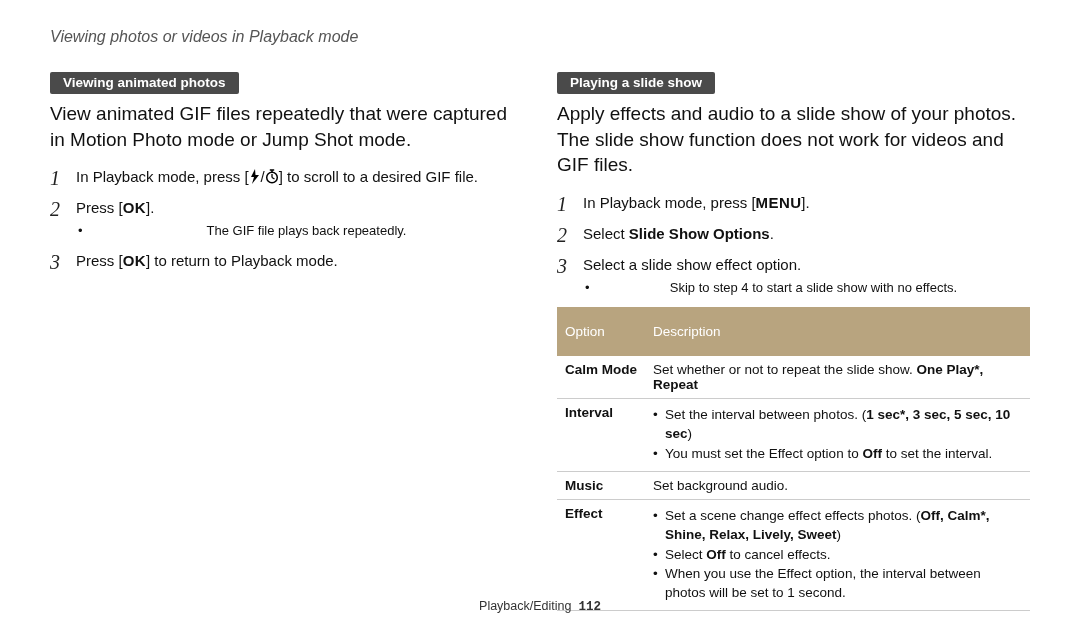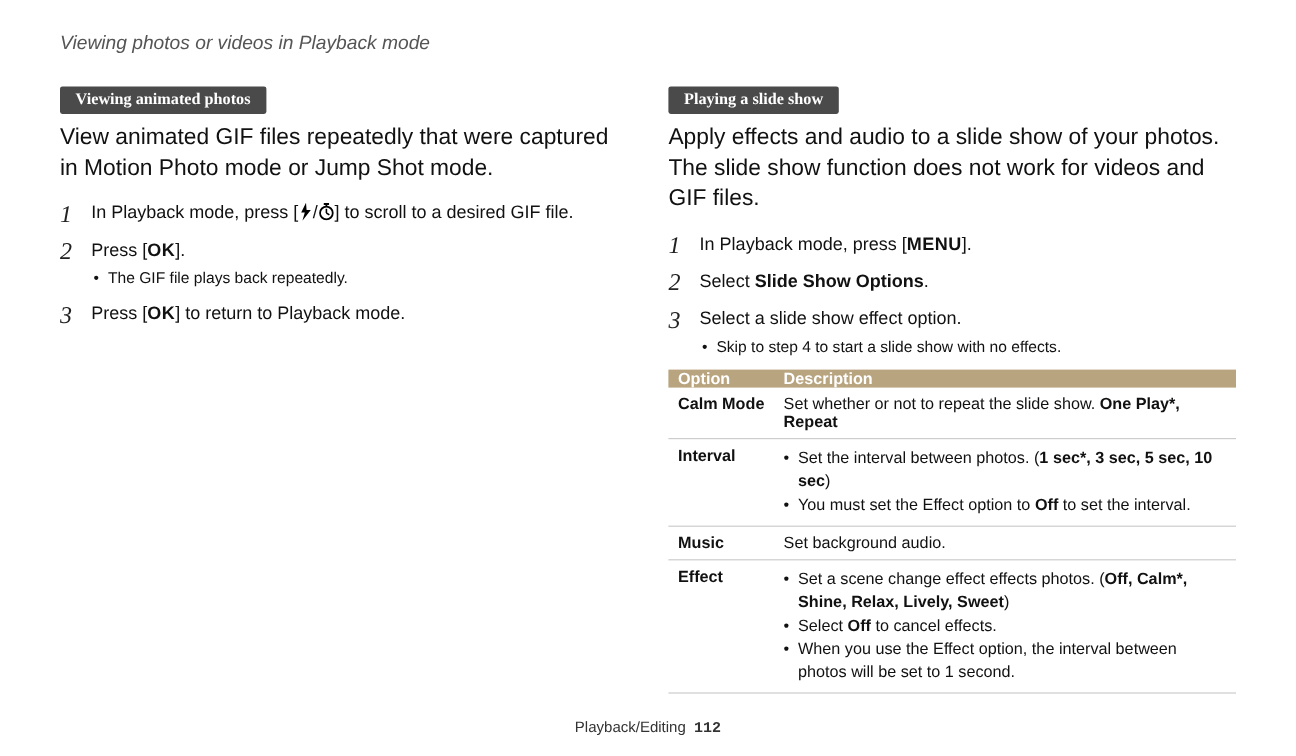--- a/index.html
+++ b/index.html
@@ -29,7 +29,6 @@
     padding: 3px 13px 4px 13px;
     border-radius: 2px;
     margin-bottom: 7px;
-    font-family: Liberation Serif, serif;
   }
   .intro {
     font-size: 19px;

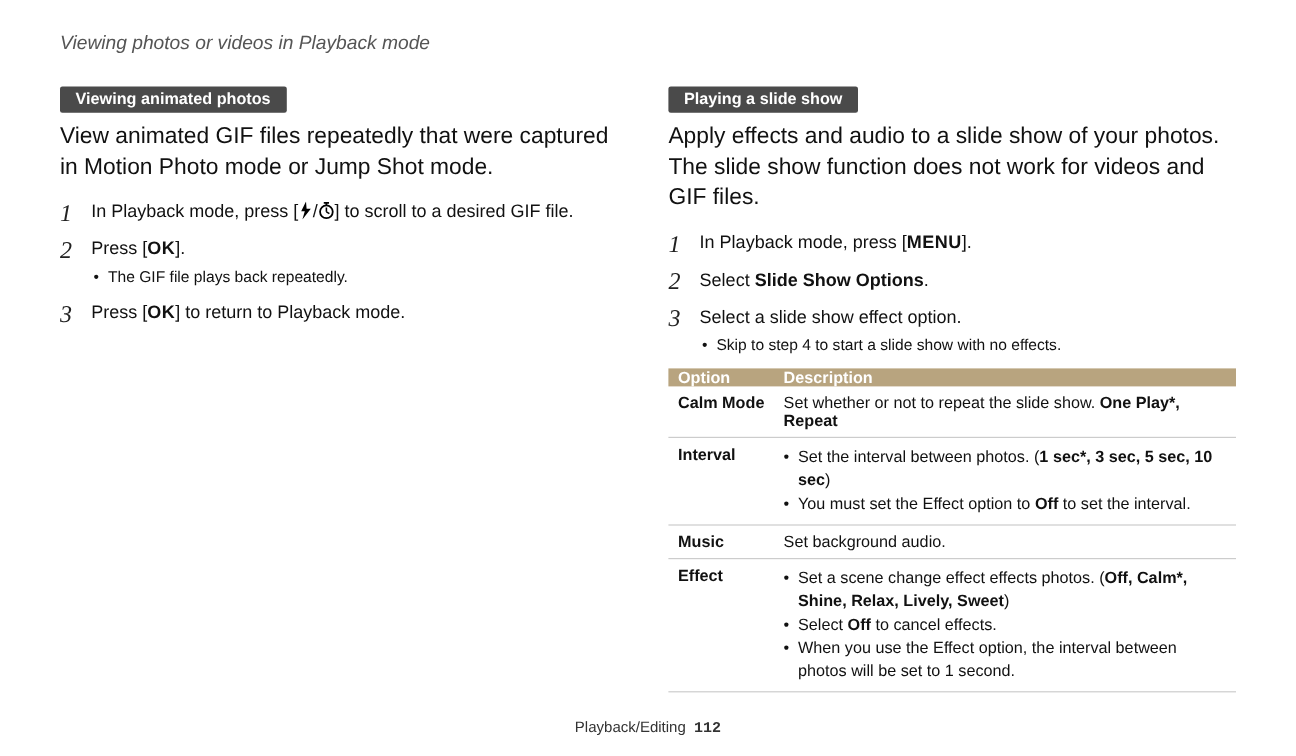--- a/index.html
+++ b/index.html
@@ -59,6 +59,7 @@
     position: relative;
     padding-left: 14px;
     line-height: 1.4;
+    text-align: center;
   }
   ul.sub > li::before {
     content: "•";

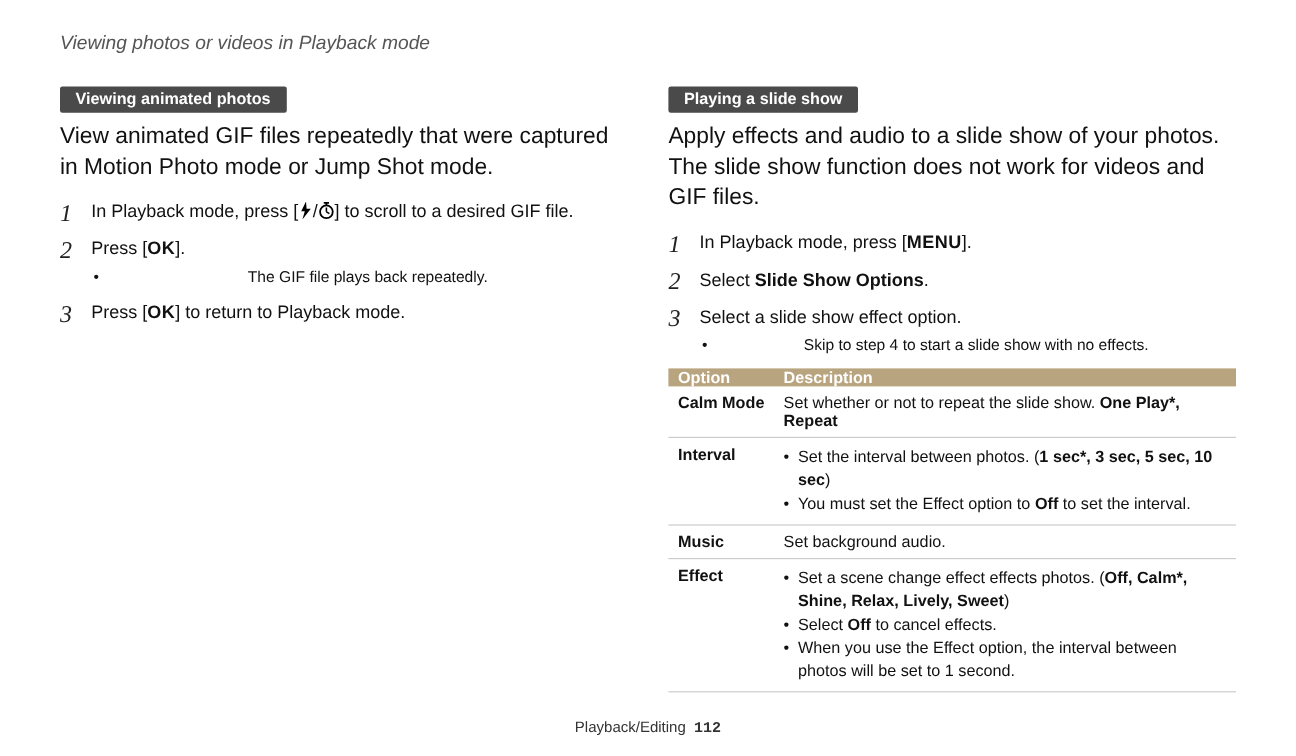--- a/index.html
+++ b/index.html
@@ -79,8 +79,8 @@
     background: #b8a47f;
     color: #fff;
     text-align: left;
-    font-weight: 700;
-    padding: 0 8px;
+    font-weight: 400;
+    padding: 17px 8px;
   }
   table.opts td {
     padding: 6px 8px;

